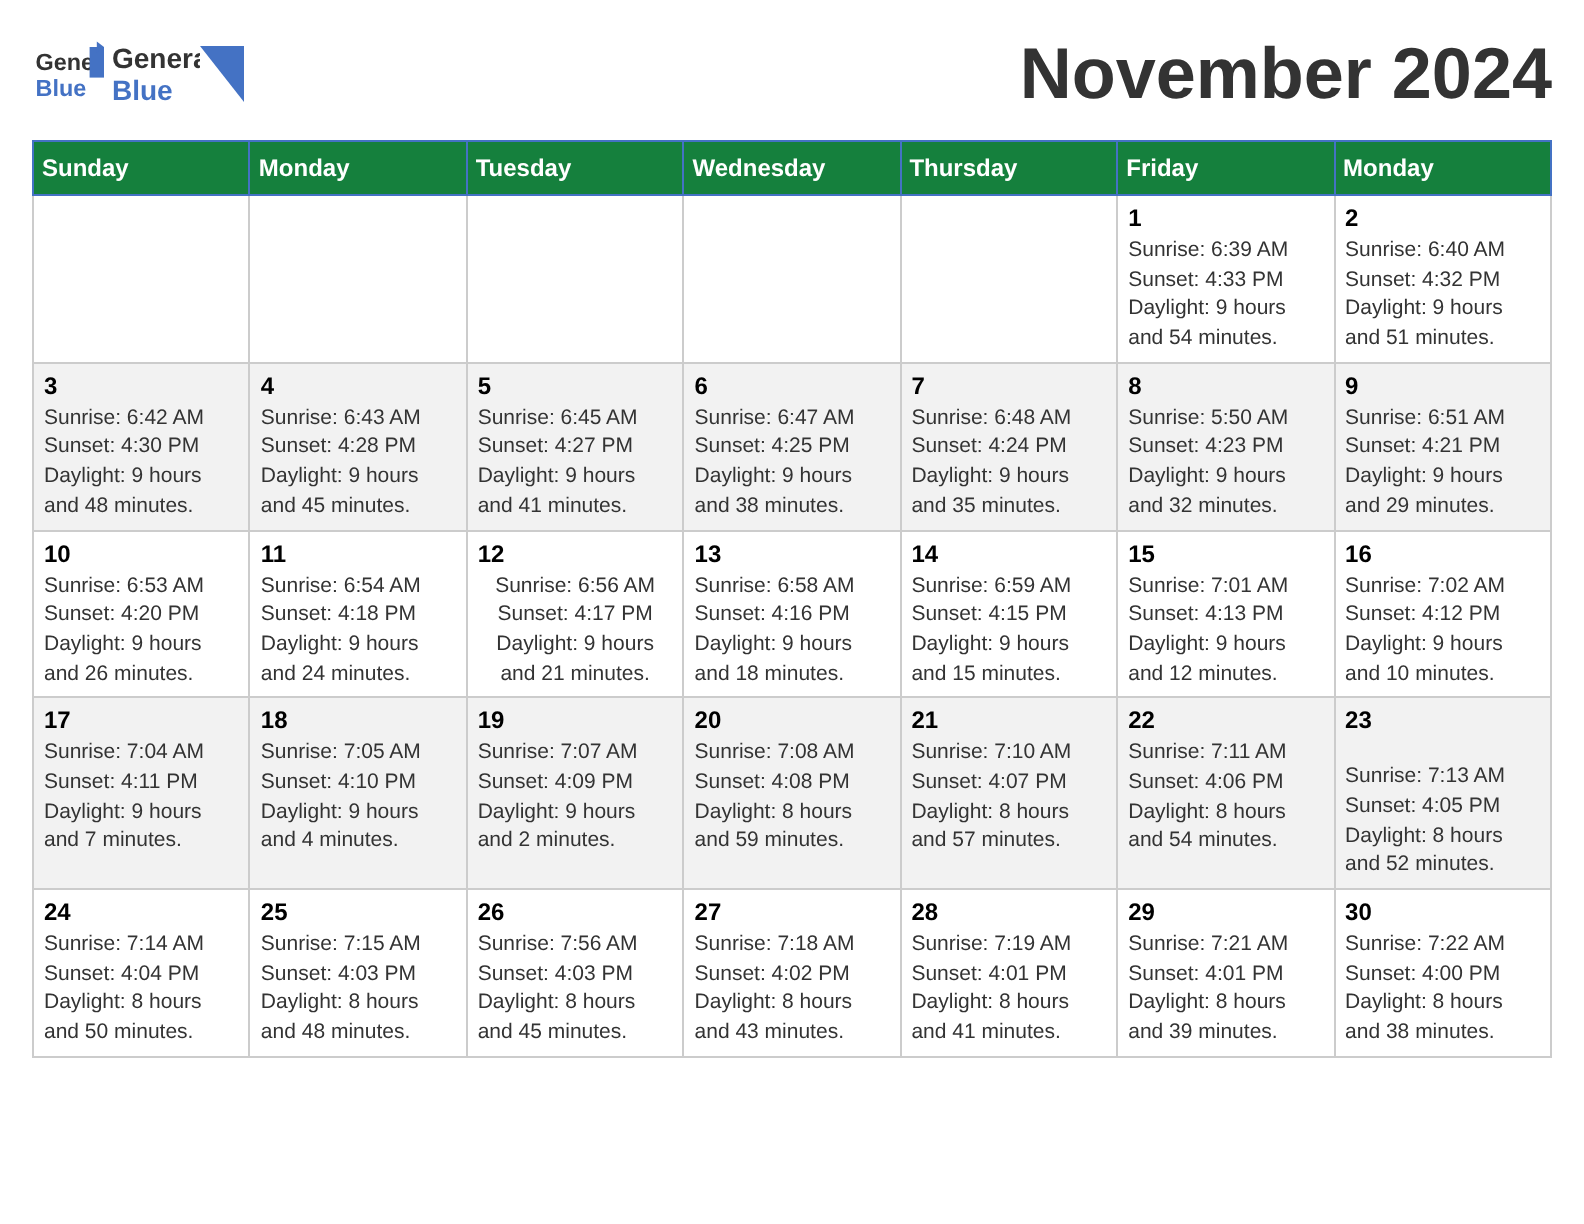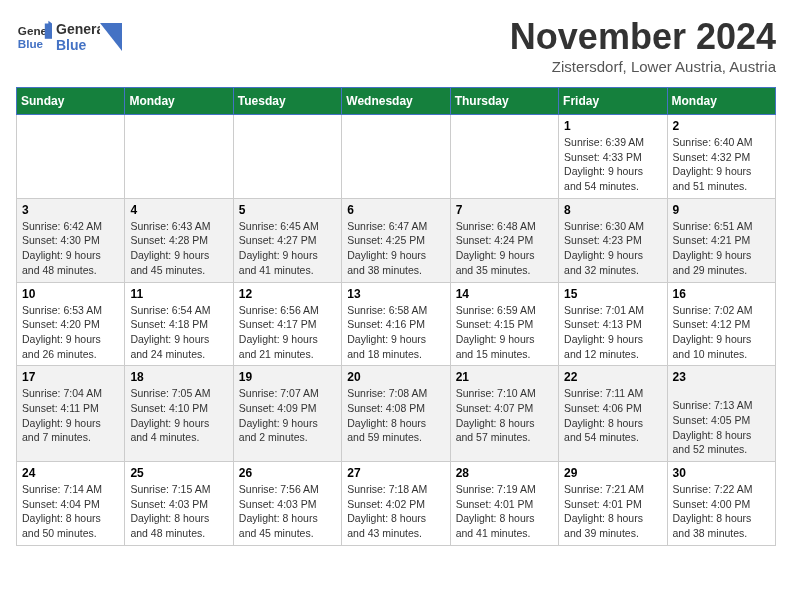--- a/index.html
+++ b/index.html
@@ -101,7 +101,6 @@
   </div>
   <div class="title-section">
     <div class="month-title">November 2024</div>
-    <div class="location-subtitle">Zistersdorf, Lower Austria, Austria</div>
   </div>
 </div>
 

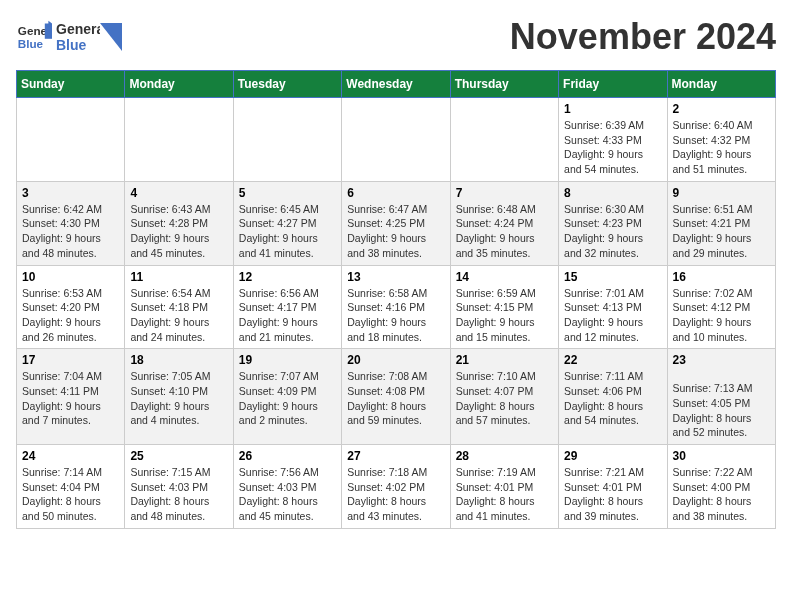--- a/index.html
+++ b/index.html
@@ -176,7 +176,7 @@
         </td>
         <td>
           <span class="day-number">8</span>
-          <div class="day-info" style="white-space: pre-line;">Sunrise: 6:30 AM
+          <div class="day-info" style="white-space: pre-line;">Sunrise: 5:50 AM
 Sunset: 4:23 PM
 Daylight: 9 hours
 and 32 minutes.</div>

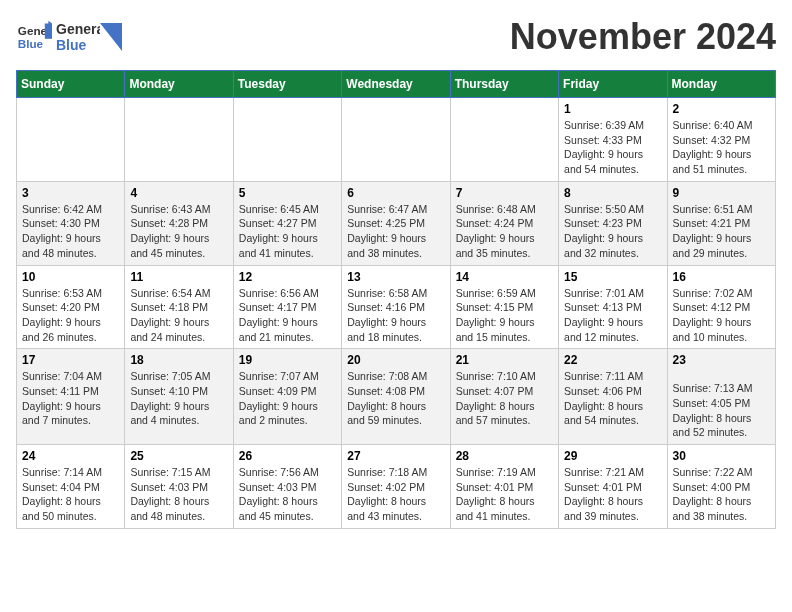--- a/index.html
+++ b/index.html
@@ -206,7 +206,7 @@
         </td>
         <td>
           <span class="day-number">12</span>
-          <div class="day-info" style="white-space: pre-line;">Sunrise: 6:56 AM
+          <div class="day-info" style="white-space: pre-line; text-align: center;">Sunrise: 6:56 AM
 Sunset: 4:17 PM
 Daylight: 9 hours
 and 21 minutes.</div>

